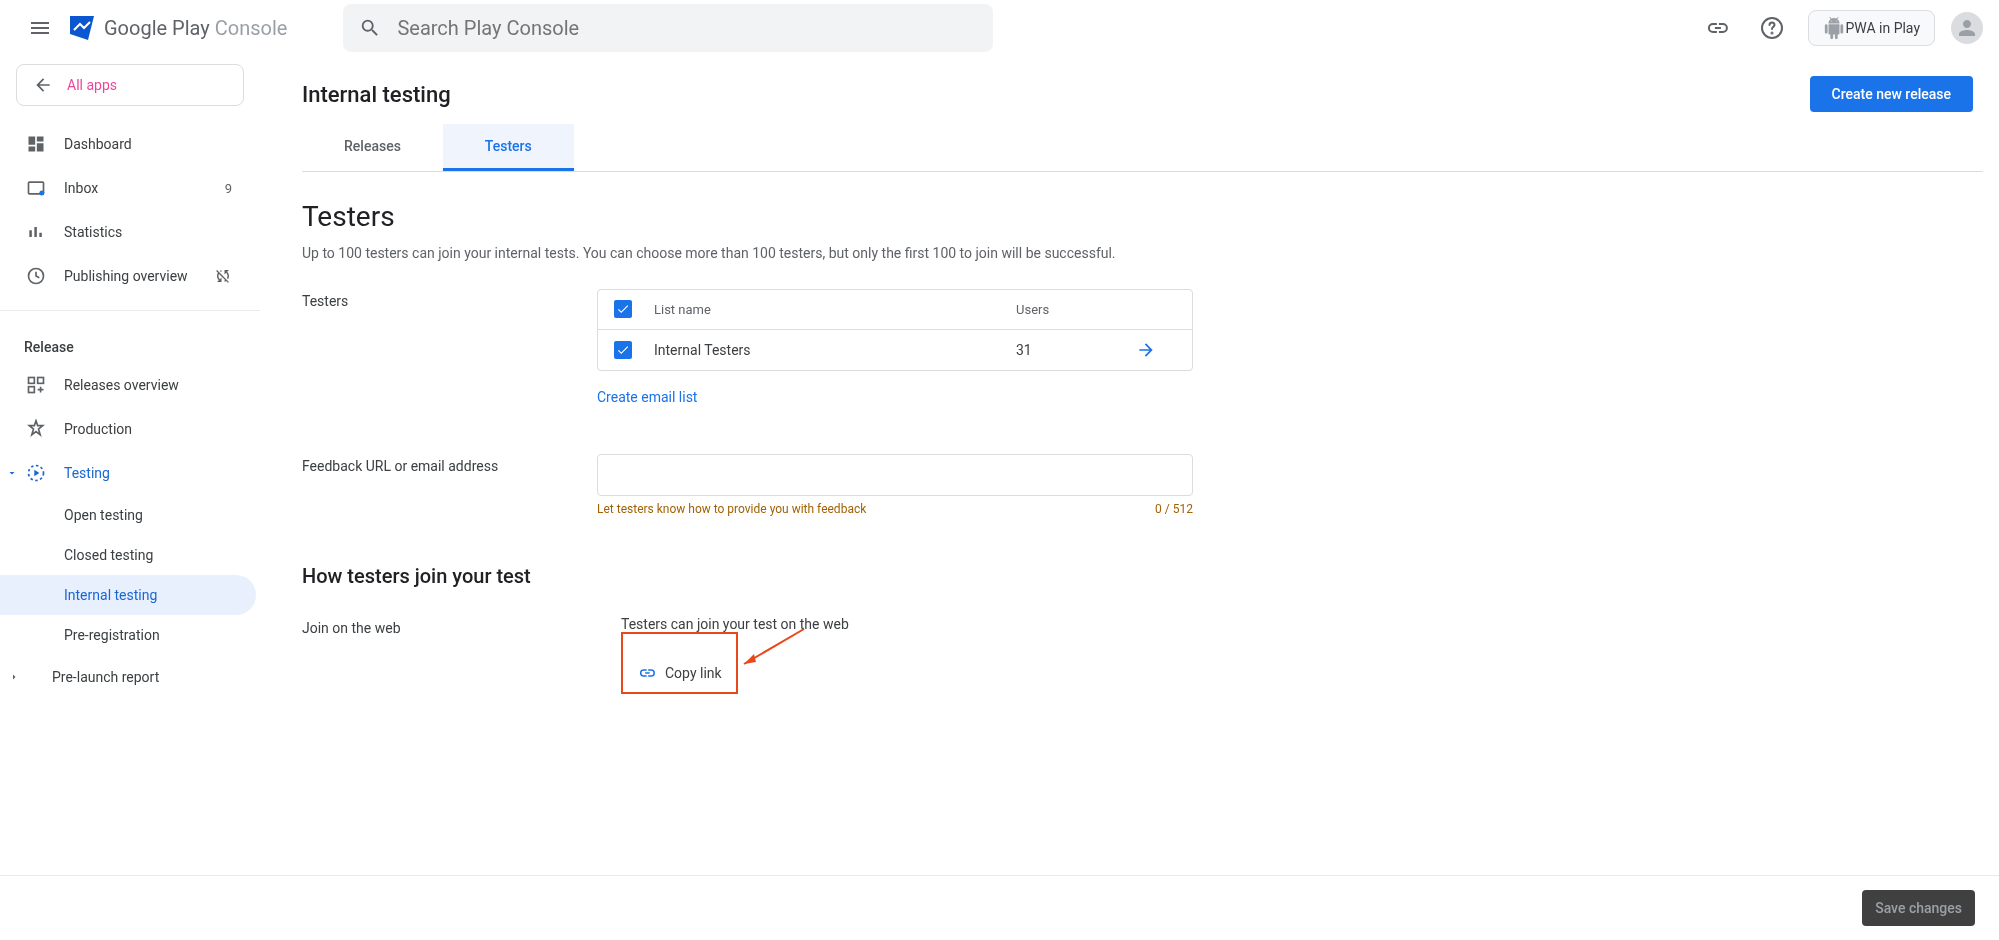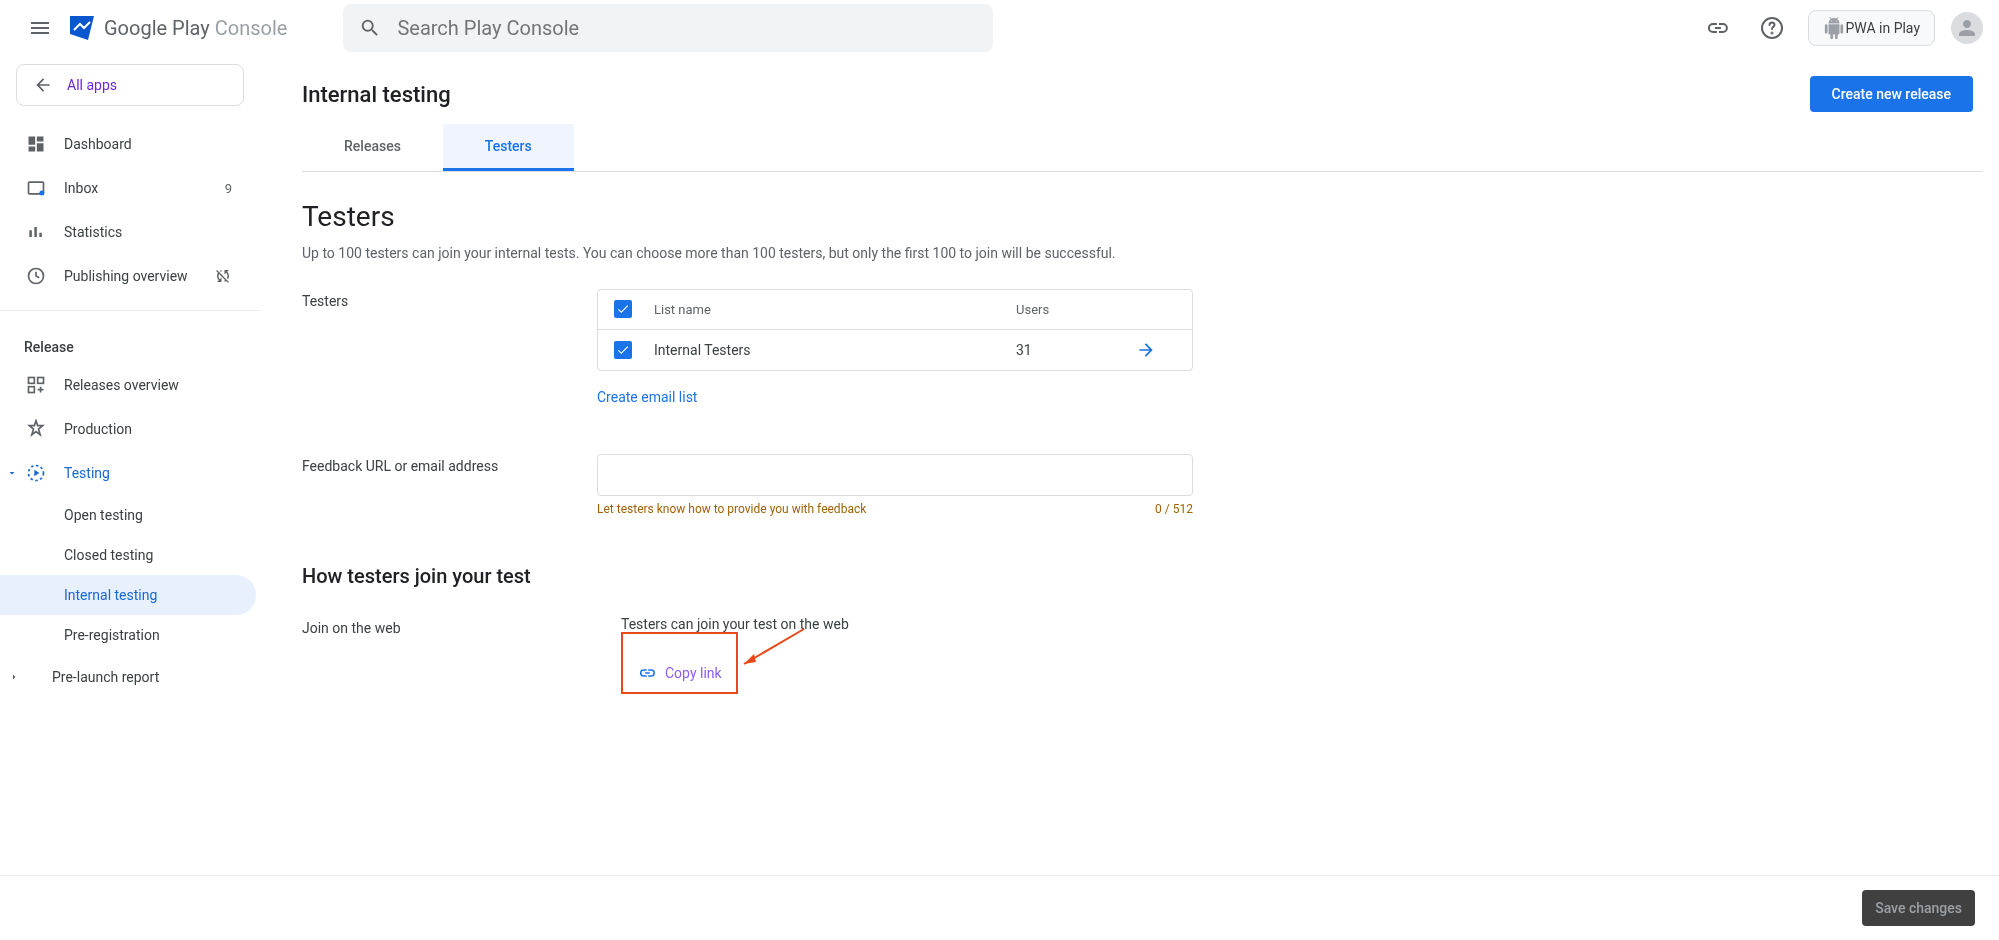--- a/index.html
+++ b/index.html
@@ -28,7 +28,7 @@
     
     
     .sidebar { width: 260px; padding-top: 8px; }
-    .all-apps-btn { margin: 0 16px 16px; border: 1px solid #dadce0; border-radius: 8px; padding: 10px 16px; display: flex; align-items: center; gap: 14px; cursor: pointer; font-size: 14px; color: #6d28d9; }
+    .all-apps-btn { margin: 0 16px 16px; border: 1px solid #dadce0; border-radius: 8px; padding: 10px 16px; display: flex; align-items: center; gap: 14px; cursor: pointer; font-size: 14px; color: #ec4899; }
     .nav-item { display: flex; align-items: center; padding: 10px 24px 10px 24px; cursor: pointer; font-size: 14px; color: #3c4043; border-radius: 0 24px 24px 0; margin-right: 4px; position: relative; min-height: 40px; }
     .nav-item .nav-icon { width: 24px; height: 24px; display: flex; align-items: center; justify-content: center; margin-right: 16px; color: #5f6368; flex-shrink: 0; }
     .nav-item.active { background: #e8f0fe; color: #1967d2; }

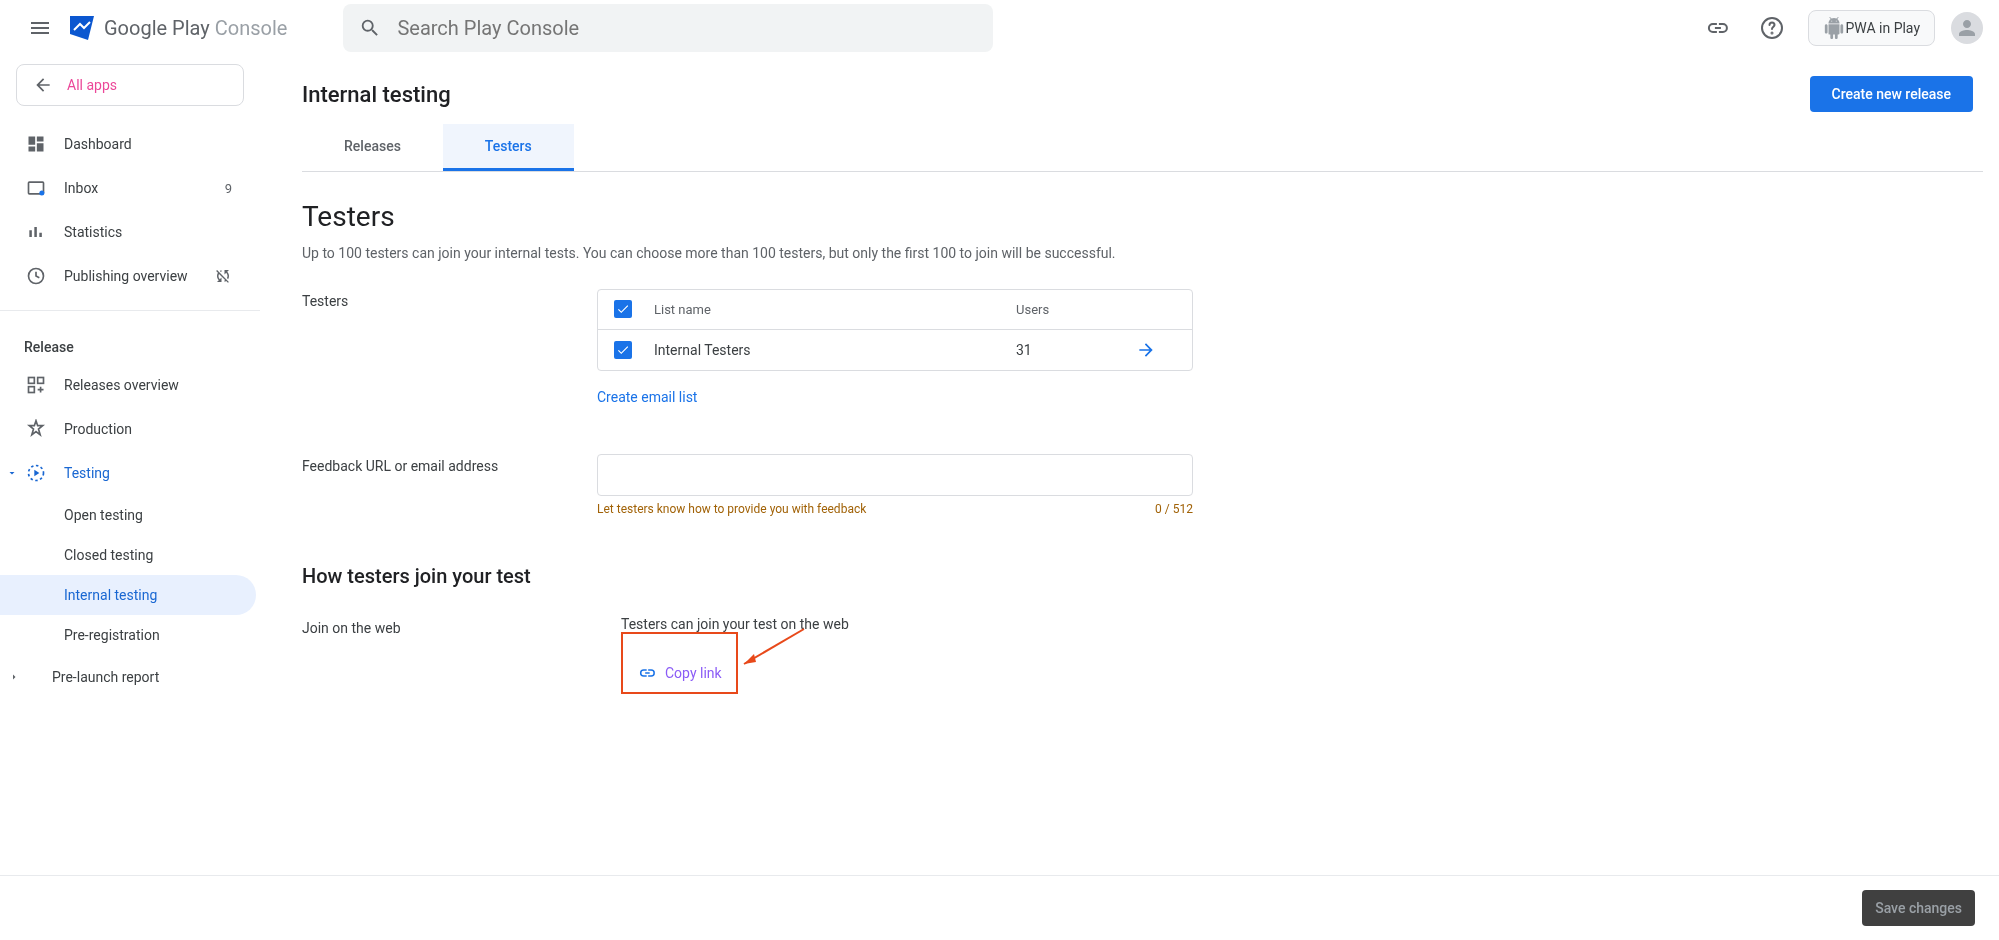--- a/index.html
+++ b/index.html
@@ -76,7 +76,7 @@
     
     .subsection-title { font-size: 20px; font-weight: 500; margin-top: 48px; }
     
-    .copy-link-btn { display: inline-flex; align-items: center; gap: 10px; color: #8b5cf6; font-size: 14px; cursor: pointer; padding: 10px 14px; margin-top: 20px; }
+    .copy-link-btn { display: inline-flex; align-items: center; gap: 10px; color: #404040; font-size: 14px; cursor: pointer; padding: 10px 14px; margin-top: 20px; }
     .highlight-box { border: 2px solid #e8491a; display: inline-block; }
     
     .annotation-arrow { position: absolute; pointer-events: none; }

